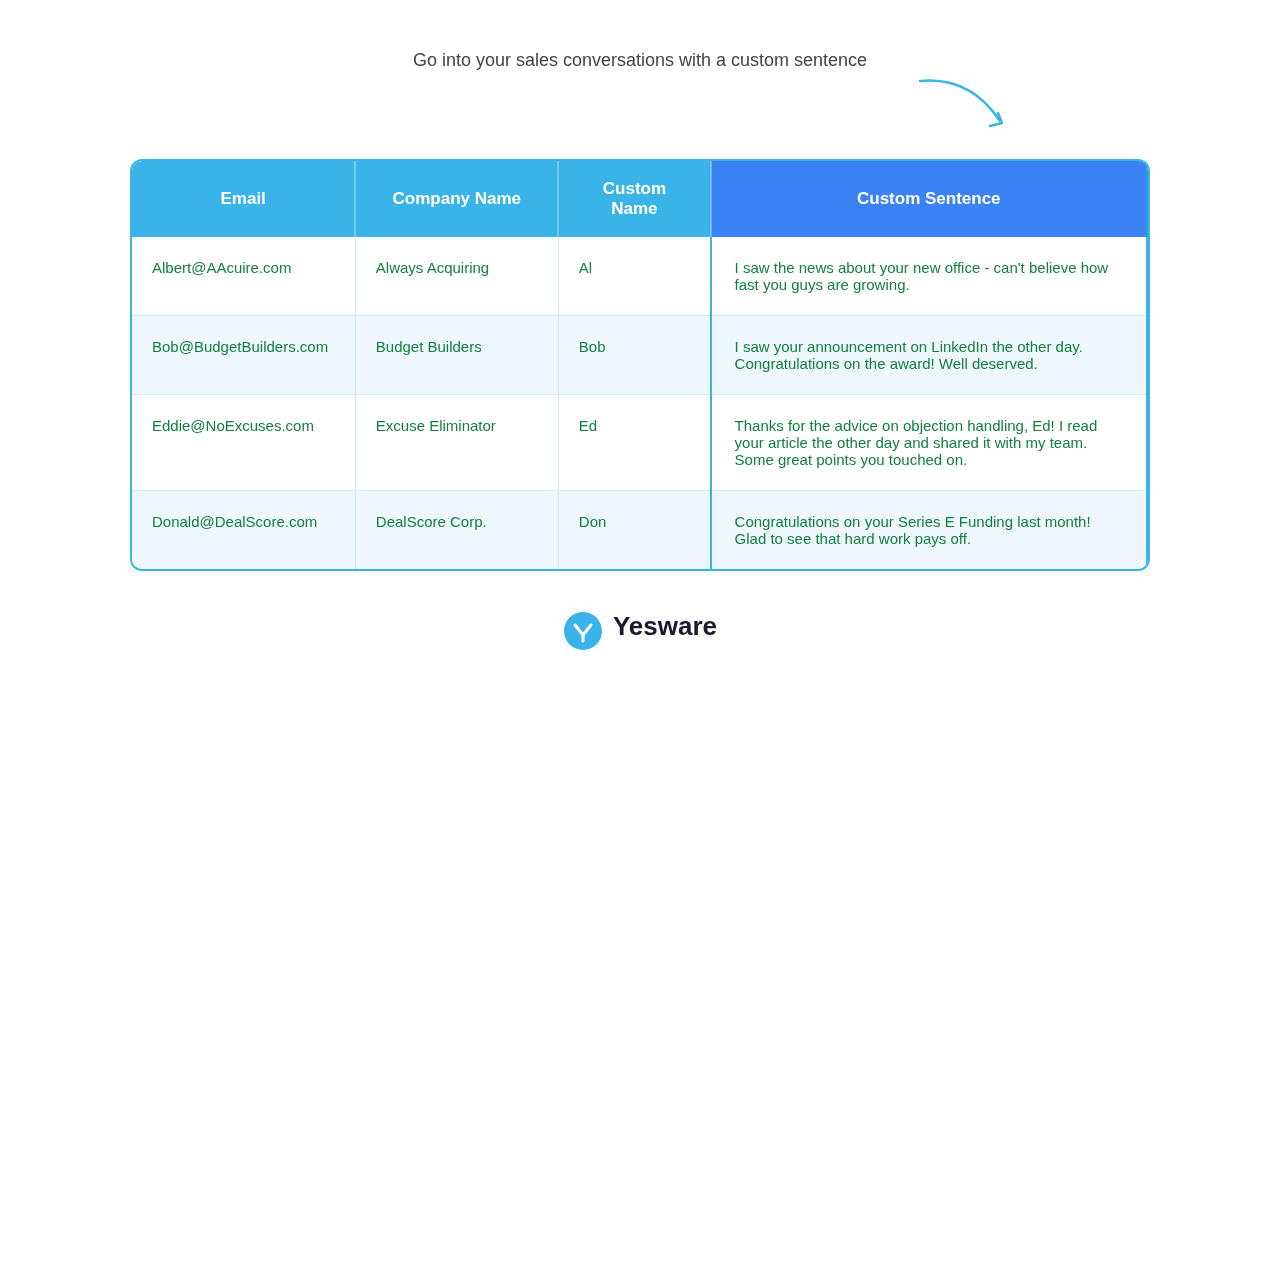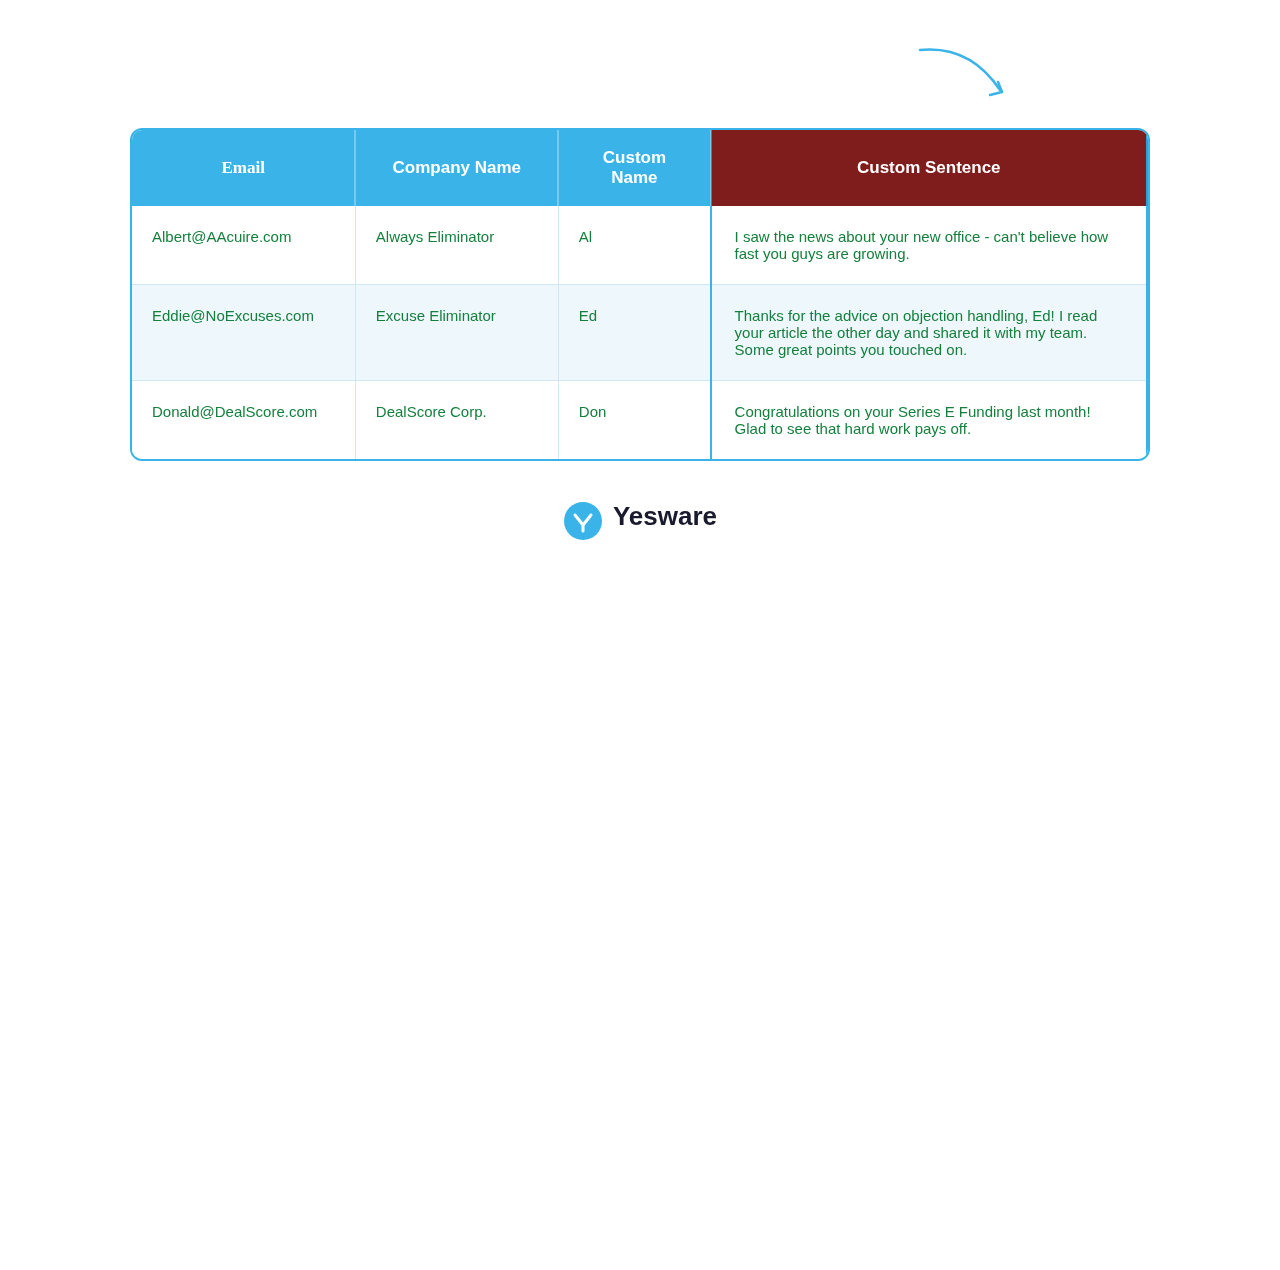--- a/index.html
+++ b/index.html
@@ -121,6 +121,7 @@
 
 <div class="page-container">
 
+  <p class="page-subtitle">Go into your sales conversations with a custom sentence</p>
 
   <div class="arrow-container">
     <svg class="arrow-svg" width="120" height="70" viewBox="0 0 120 70">

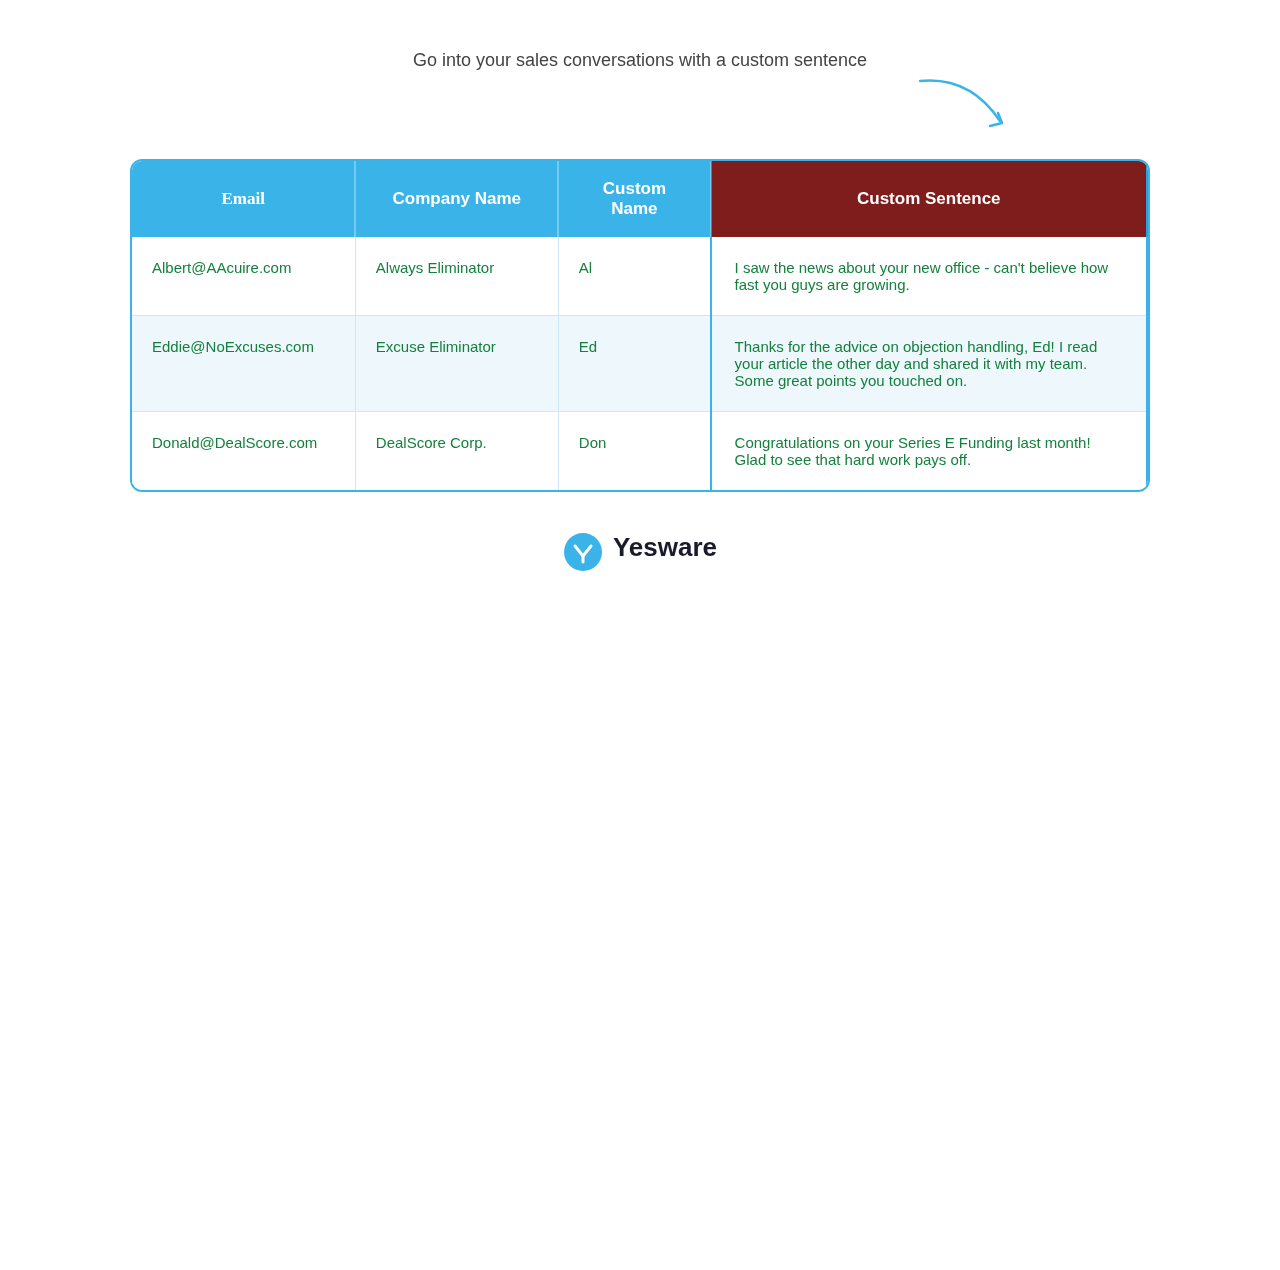--- a/index.html
+++ b/index.html
@@ -69,7 +69,7 @@
       border-top: none;
       border-bottom: none;
     }
-    thead th:first-child { border-left: none; font-family: Liberation Serif, serif; }
+    thead th:first-child { border-left: none; }
     col.email-col { width: 22%; }
     col.company-col { width: 20%; }
     col.firstname-col { width: 15%; }

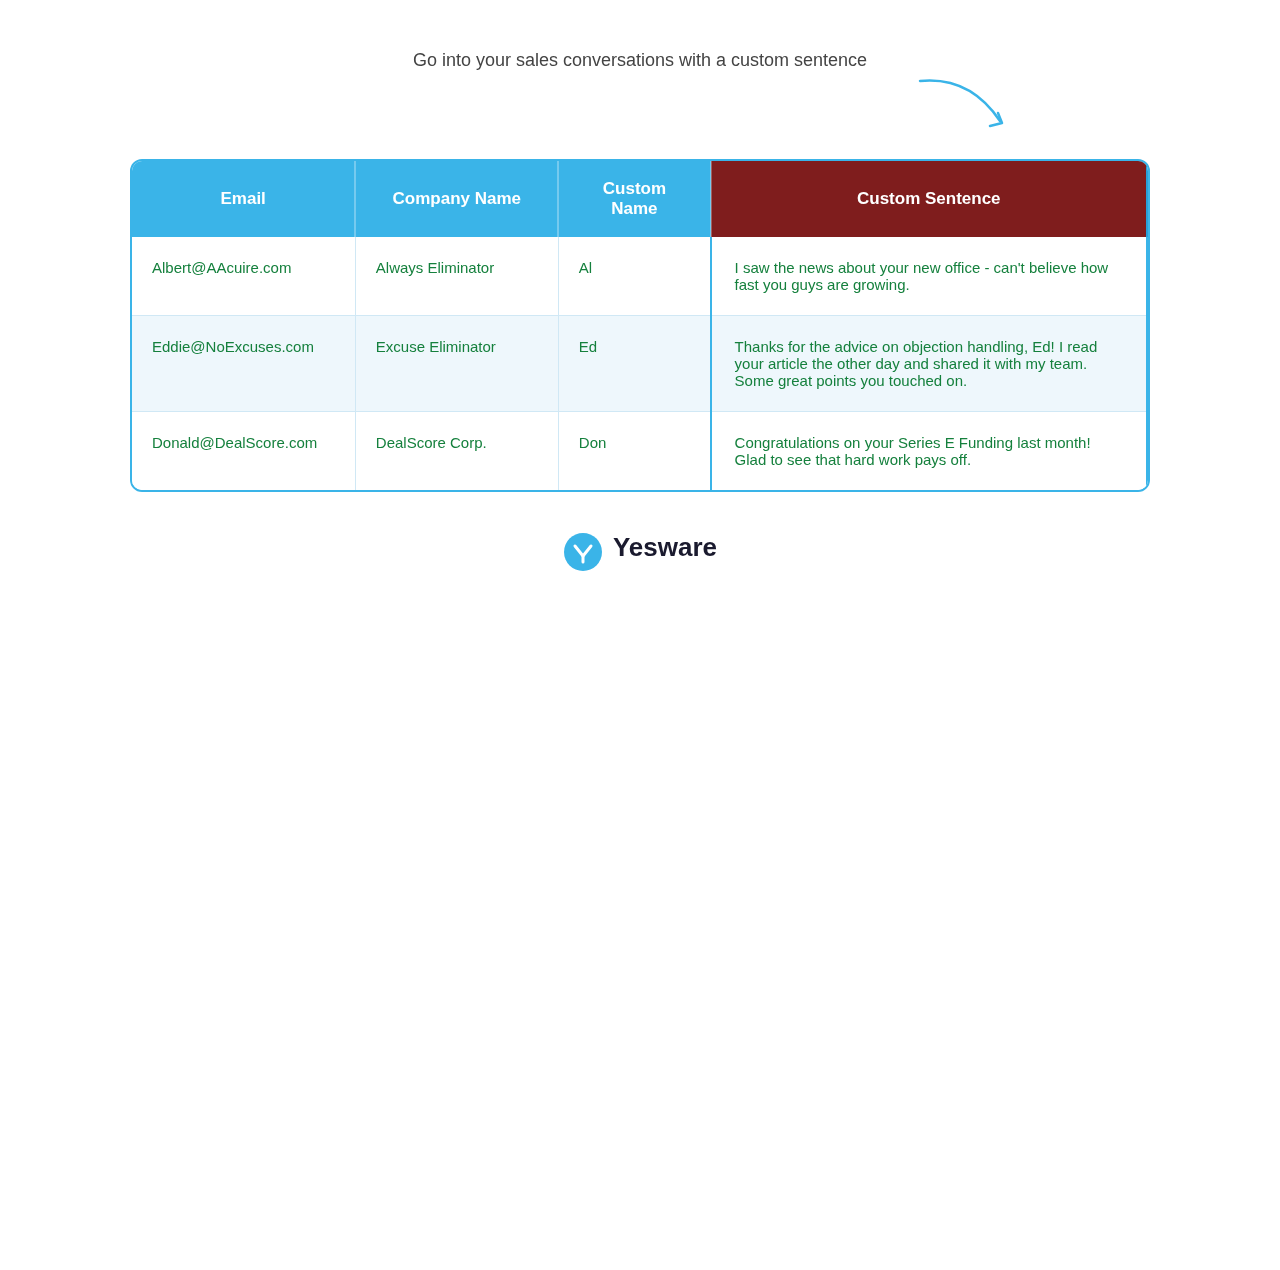--- a/index.html
+++ b/index.html
@@ -64,7 +64,7 @@
     }
     thead th:last-child {
       border-right: none;
-      background: #7f1d1d;
+      background: #3b82f6;
       border: 2px solid #2aa0d8;
       border-top: none;
       border-bottom: none;

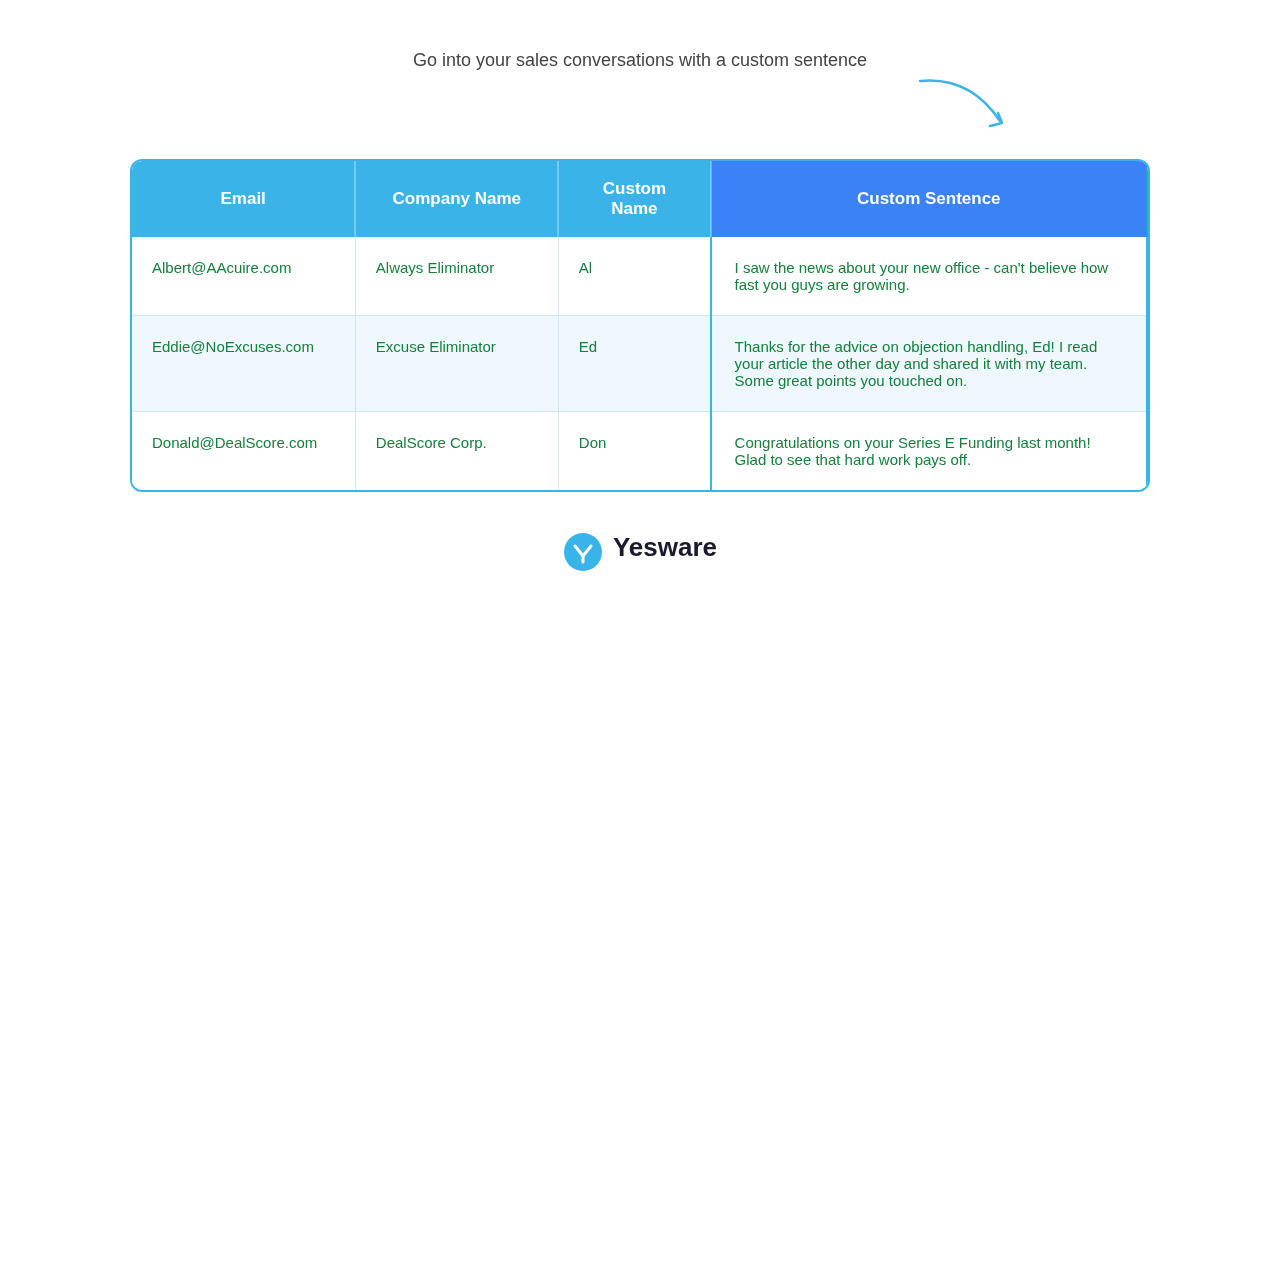--- a/index.html
+++ b/index.html
@@ -149,7 +149,7 @@
       <tbody id="table-body">
       <tr>
             <td>Albert@AAcuire.com</td>
-            <td>Always Eliminator</td>
+            <td>Always Acquiring</td>
             <td>Al</td>
             <td>I saw the news about your new office - can't believe how fast you guys are growing.</td>
           </tr>

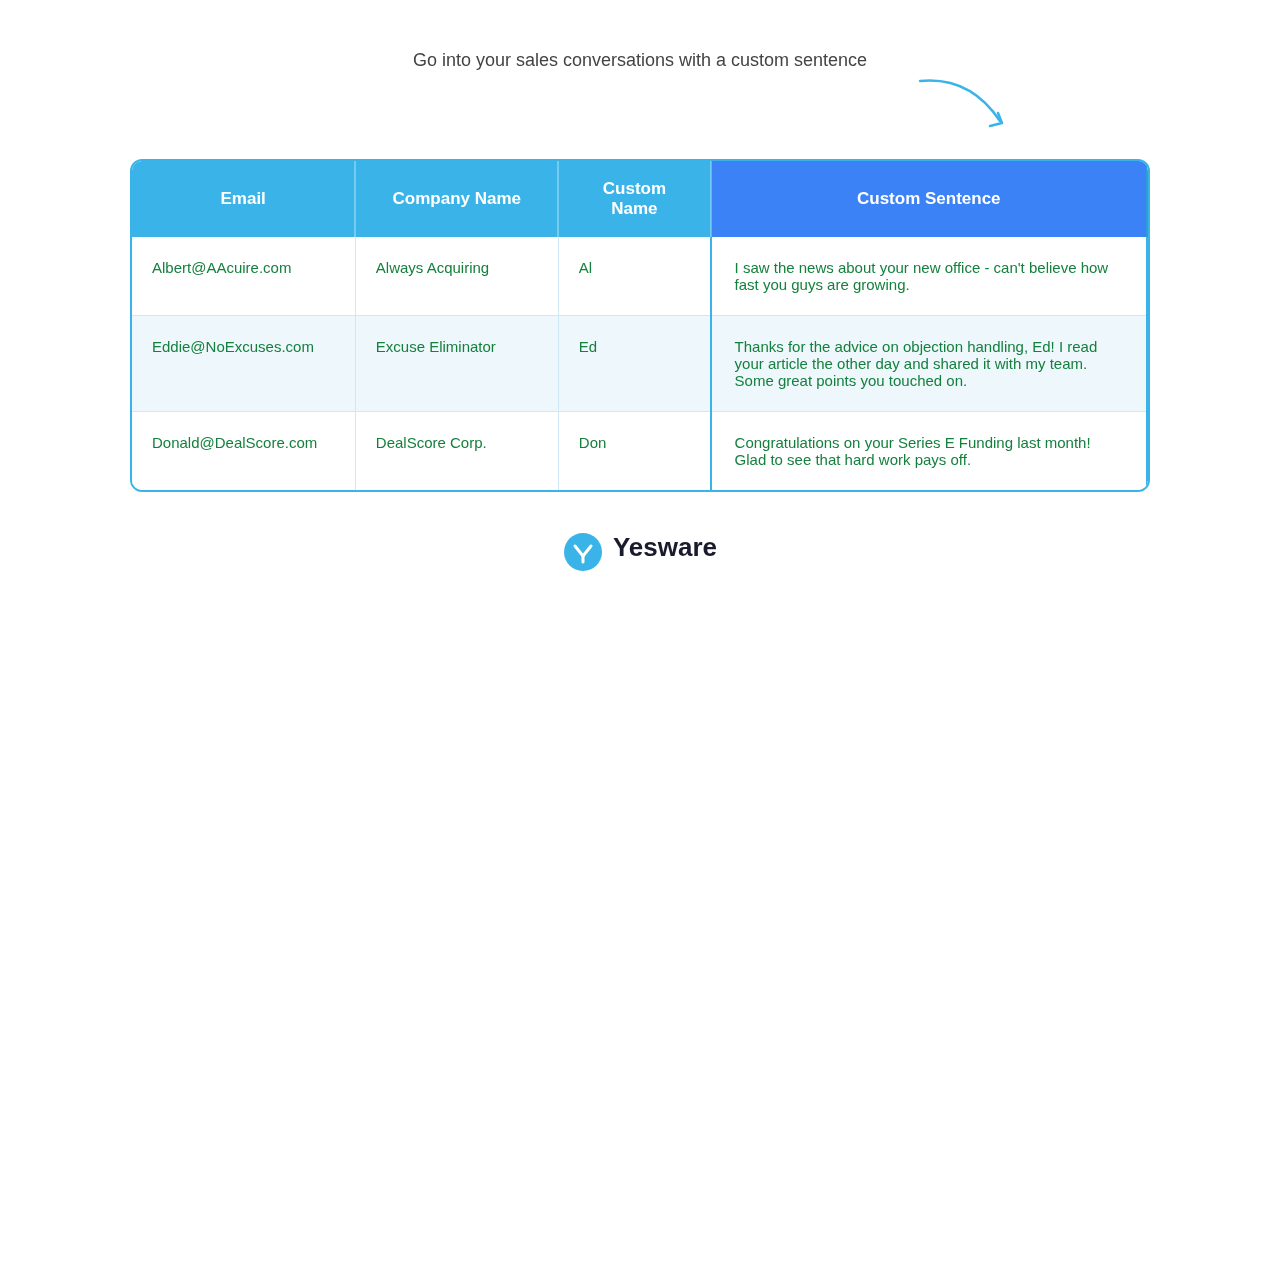--- a/index.html
+++ b/index.html
@@ -154,6 +154,12 @@
             <td>I saw the news about your new office - can't believe how fast you guys are growing.</td>
           </tr>
           <tr>
+            <td>Bob@BudgetBuilders.com</td>
+            <td>Budget Builders</td>
+            <td>Bob</td>
+            <td>I saw your announcement on LinkedIn the other day. Congratulations on the award! Well deserved.</td>
+          </tr>
+          <tr>
             <td>Eddie@NoExcuses.com</td>
             <td>Excuse Eliminator</td>
             <td>Ed</td>

